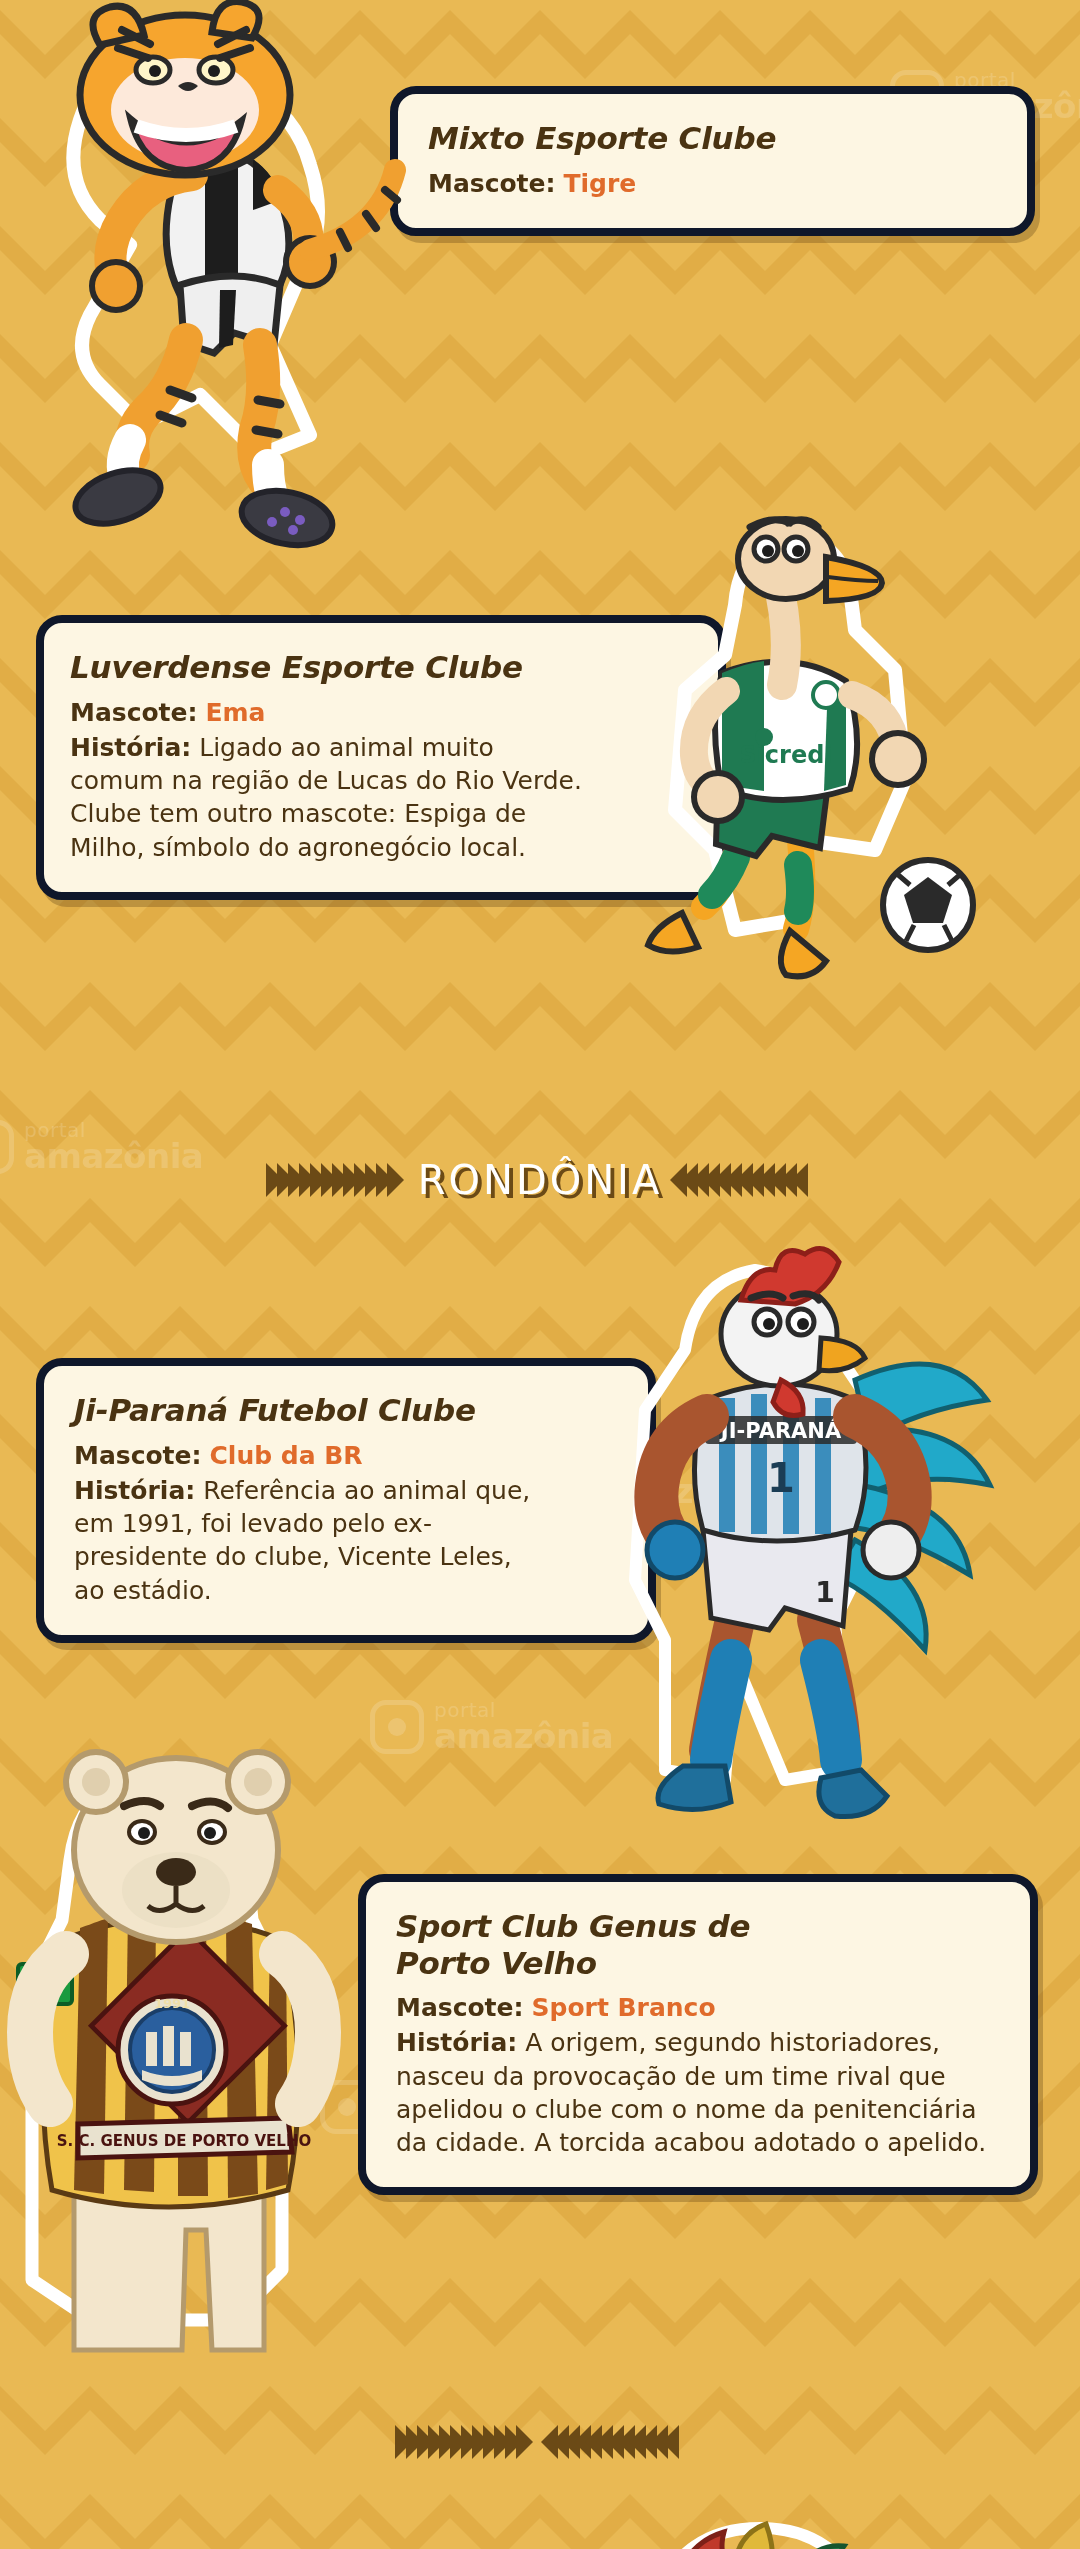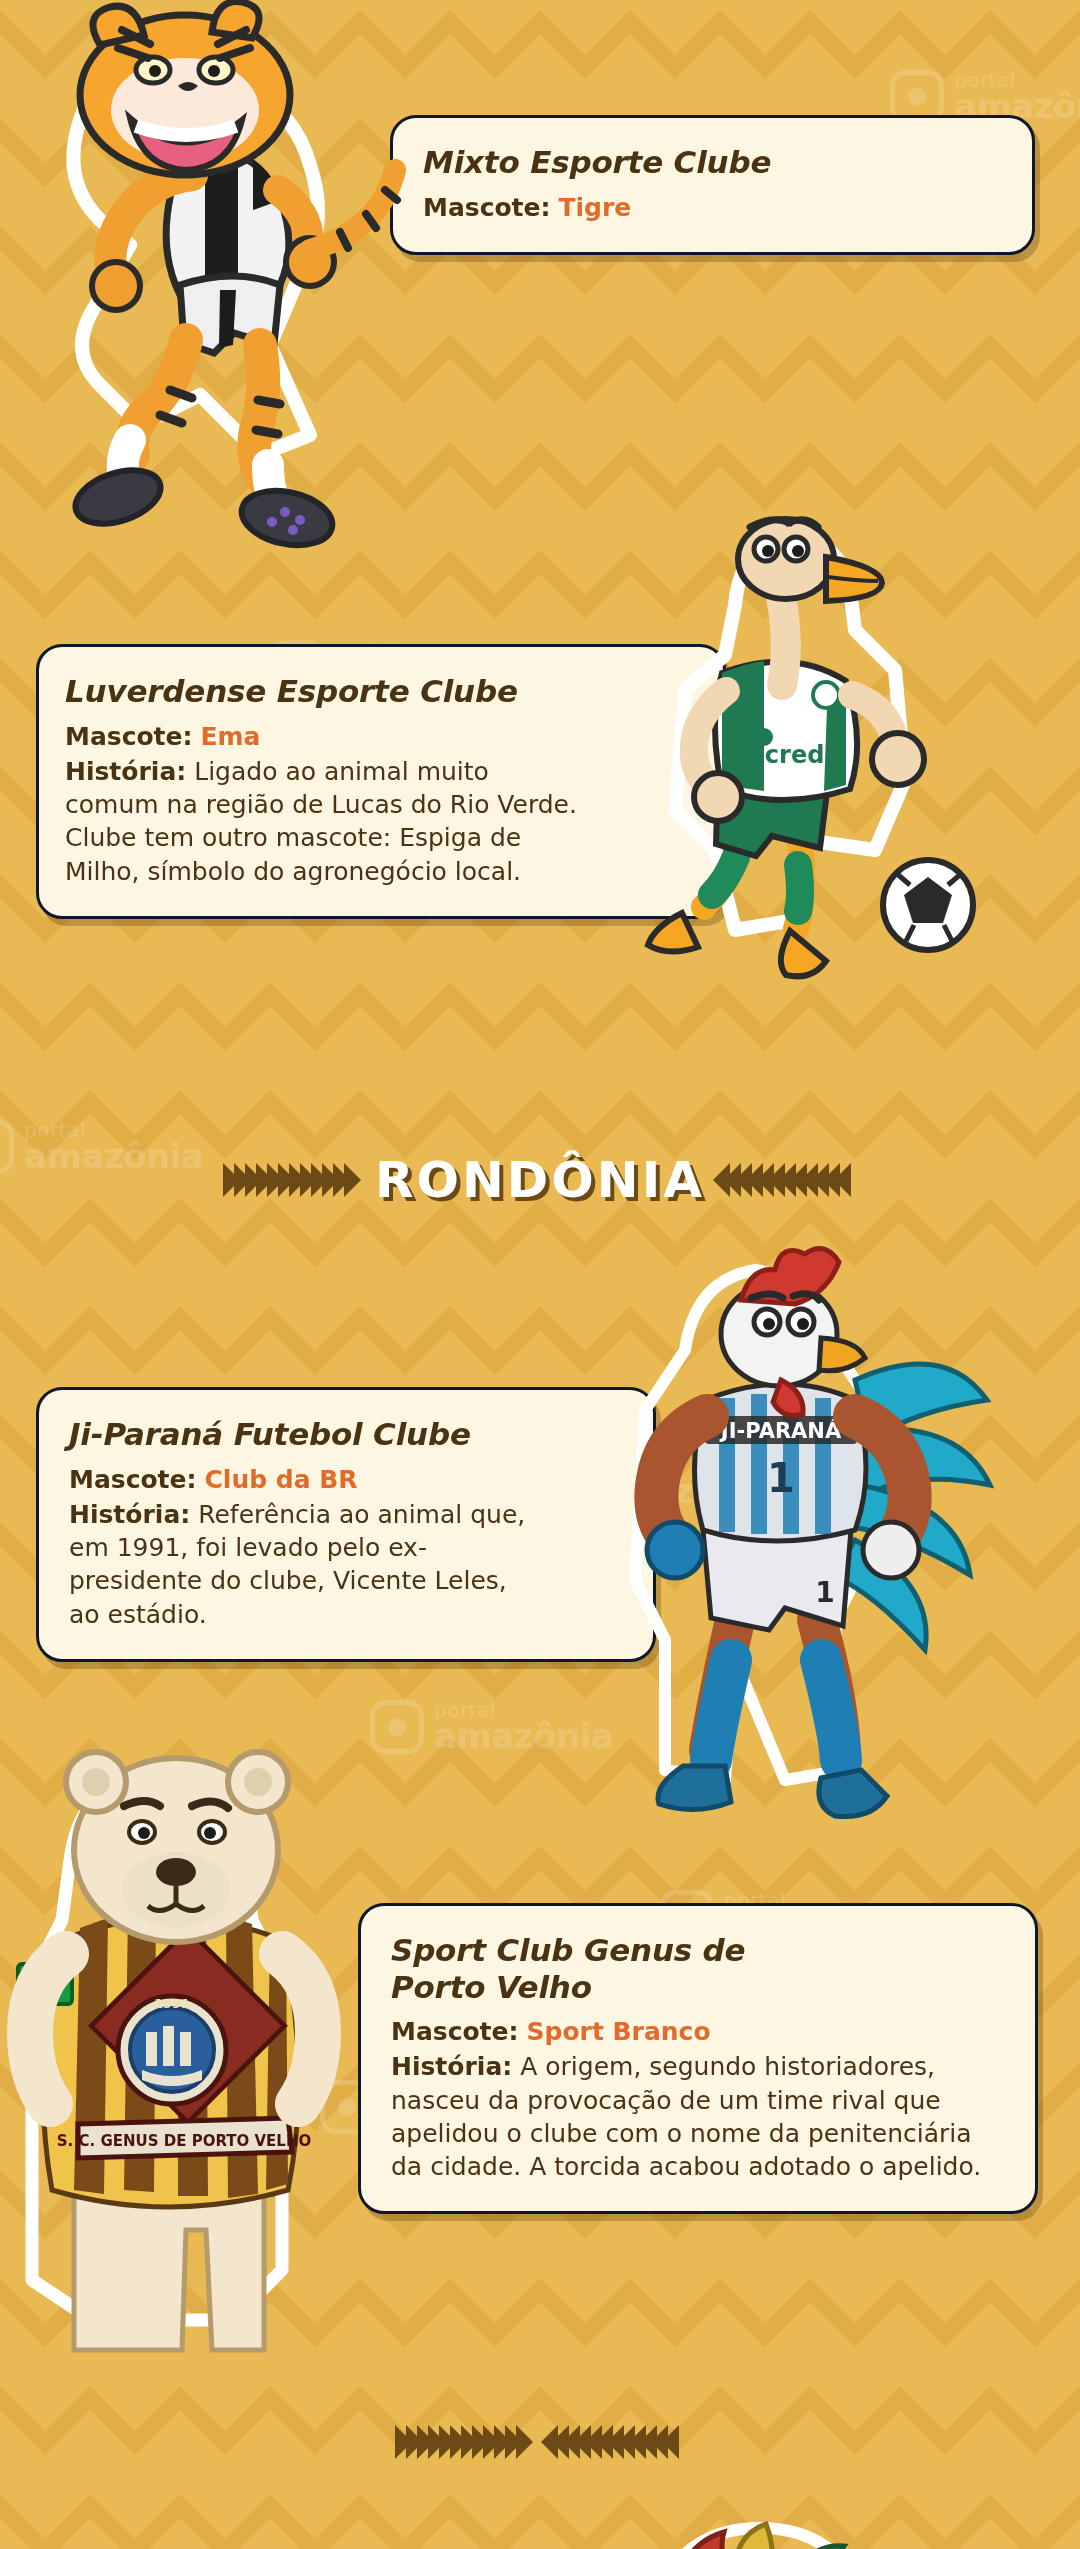--- a/index.html
+++ b/index.html
@@ -55,11 +55,10 @@
     position: absolute;
     z-index: 3;
     background: #fdf6e3;
-    border: 3px solid #0f172a;
+    border: 8px solid #0f172a;
     border-radius: 26px;
     box-shadow: 5px 7px 0 rgba(90,60,15,0.30);
     padding: 26px 30px 28px 30px;
-    margin-top: 29px;
   }
   .card h2 {
     font-size: 31px;

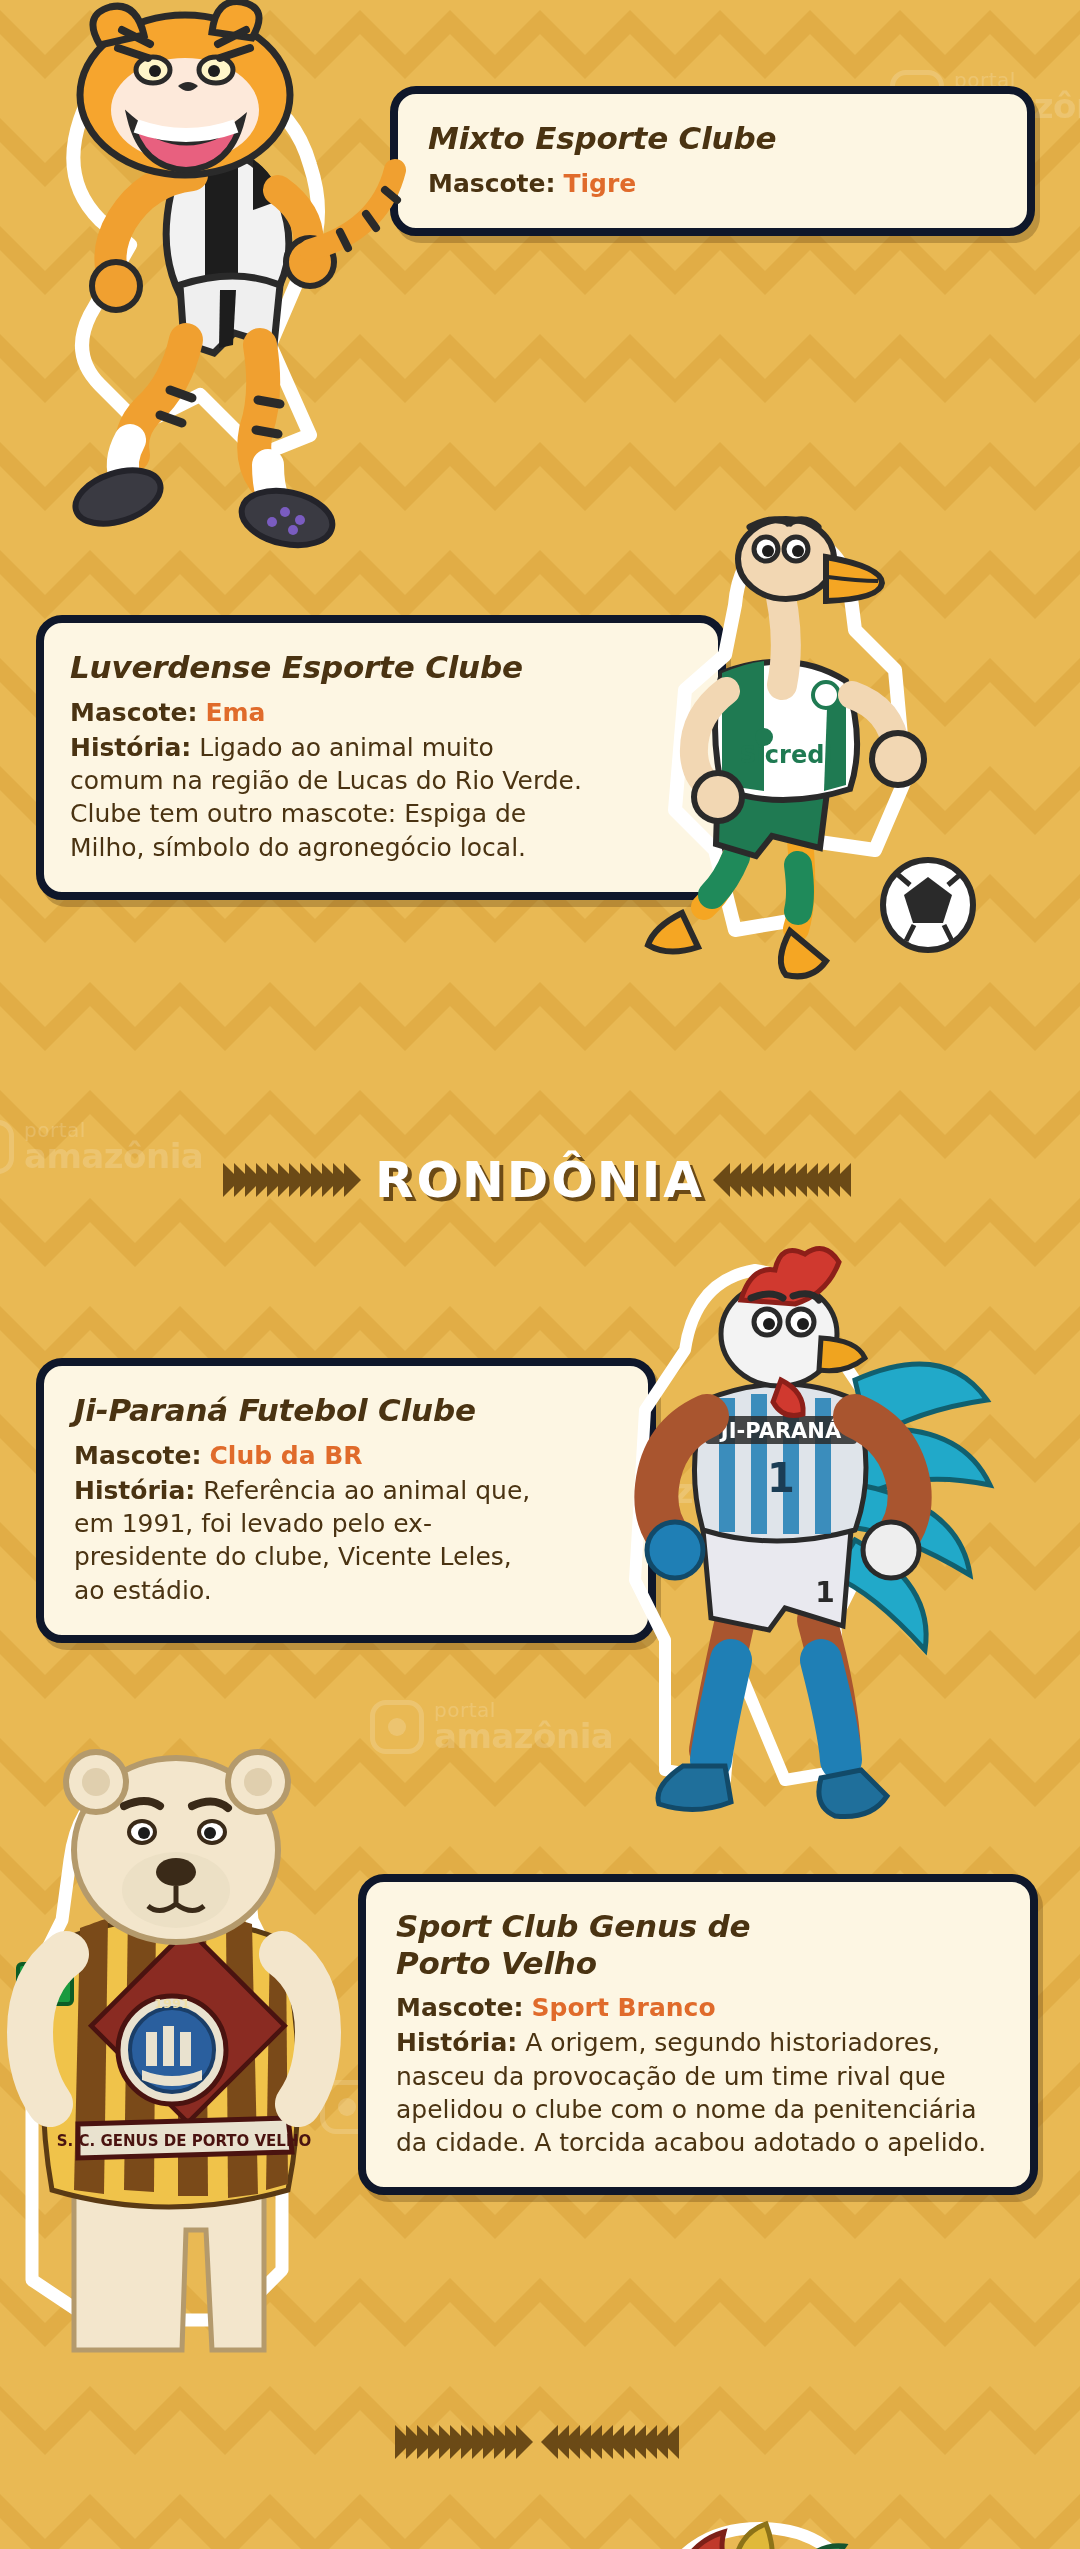--- a/index.html
+++ b/index.html
@@ -89,8 +89,8 @@
     gap: 14px;
   }
   .banner .title {
-    font-size: 50px;
-    font-weight: 700;
+    font-size: 40px;
+    font-weight: 400;
     color: #ffffff;
     letter-spacing: 3px;
     text-shadow: 4px 4px 0 #6b4a16;

